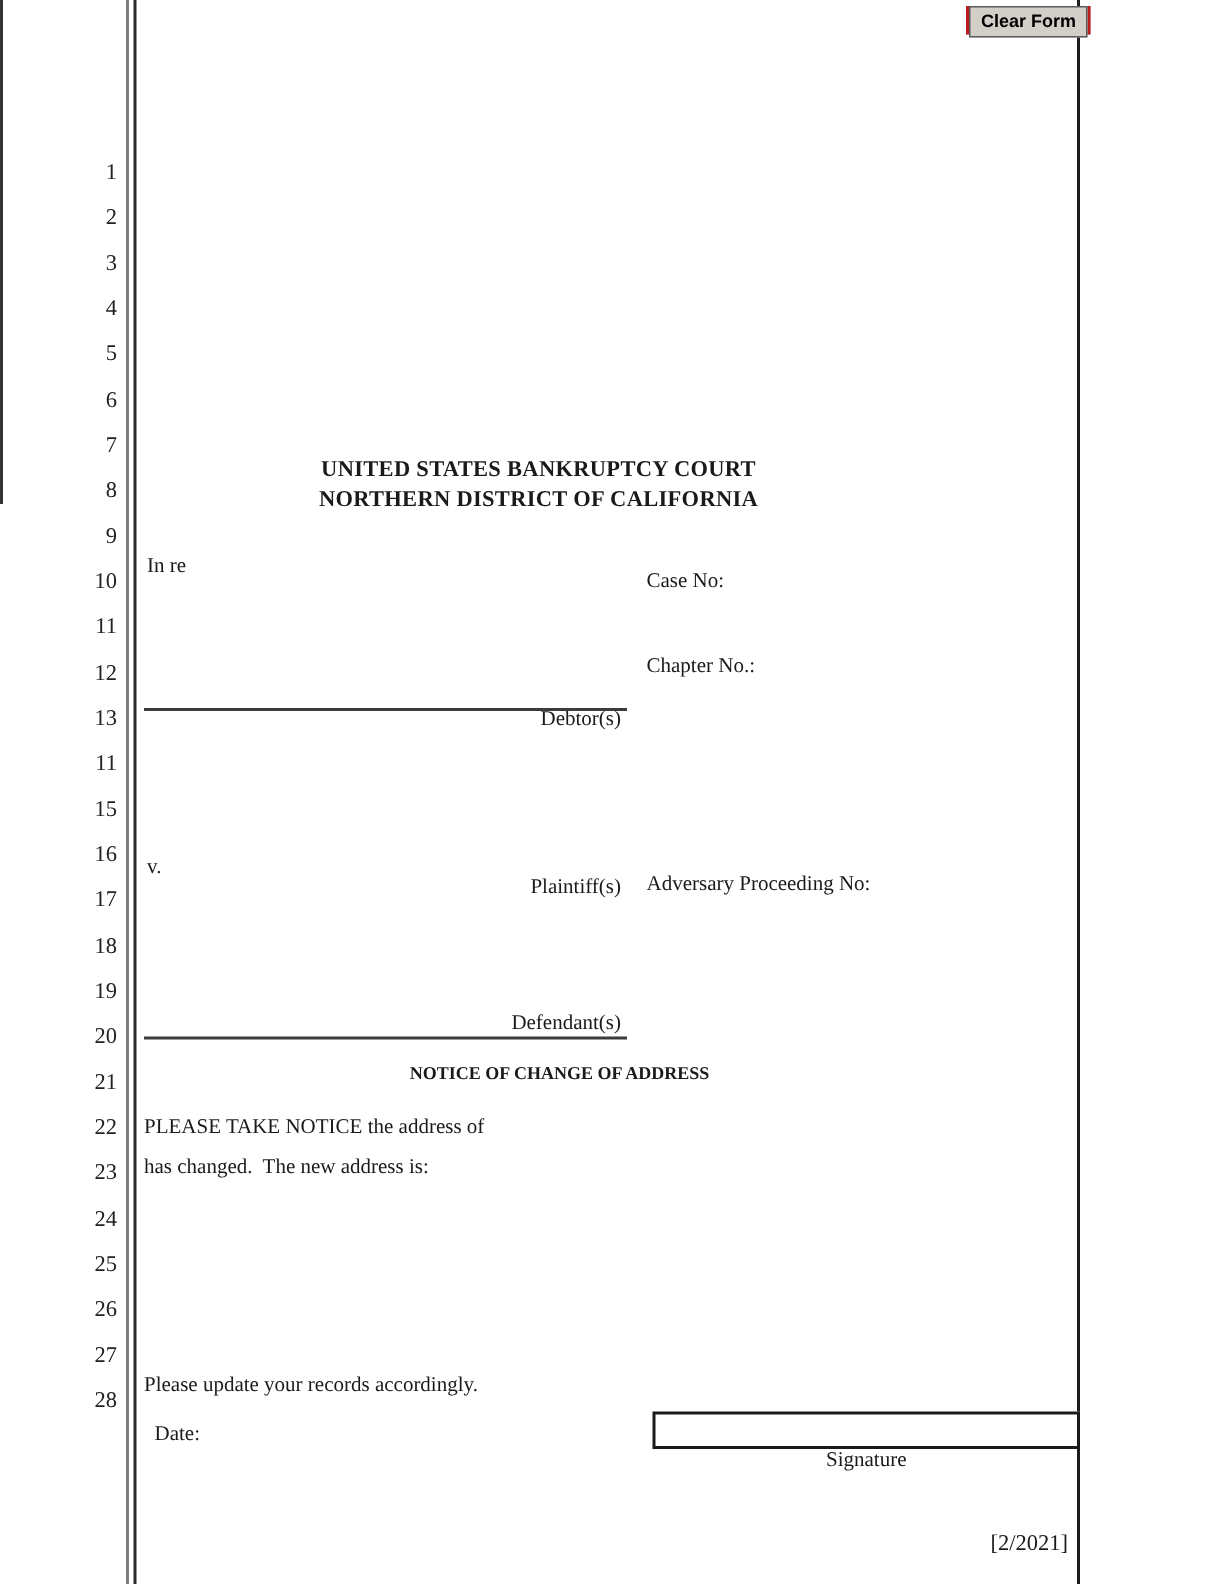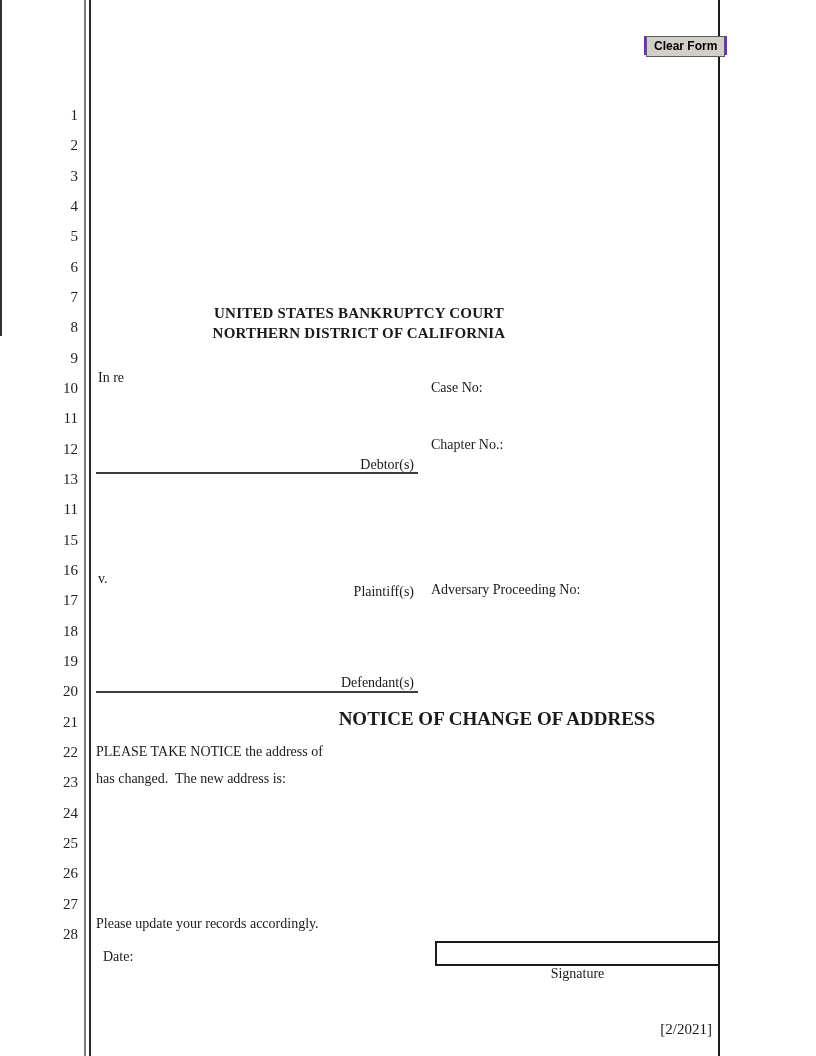--- a/index.html
+++ b/index.html
@@ -48,11 +48,10 @@
   #clear-form-btn {
     left: 644px;
     top: 4px;
-    border: 2px solid #6d28d9;
+    border: 2px solid #b91c1c;
     background: #e0b8b8;
     padding: 0;
     cursor: pointer;
-    margin-top: 32px;
   }
   #clear-form-btn .btn-face {
     border: 1px solid #5a5a5a;

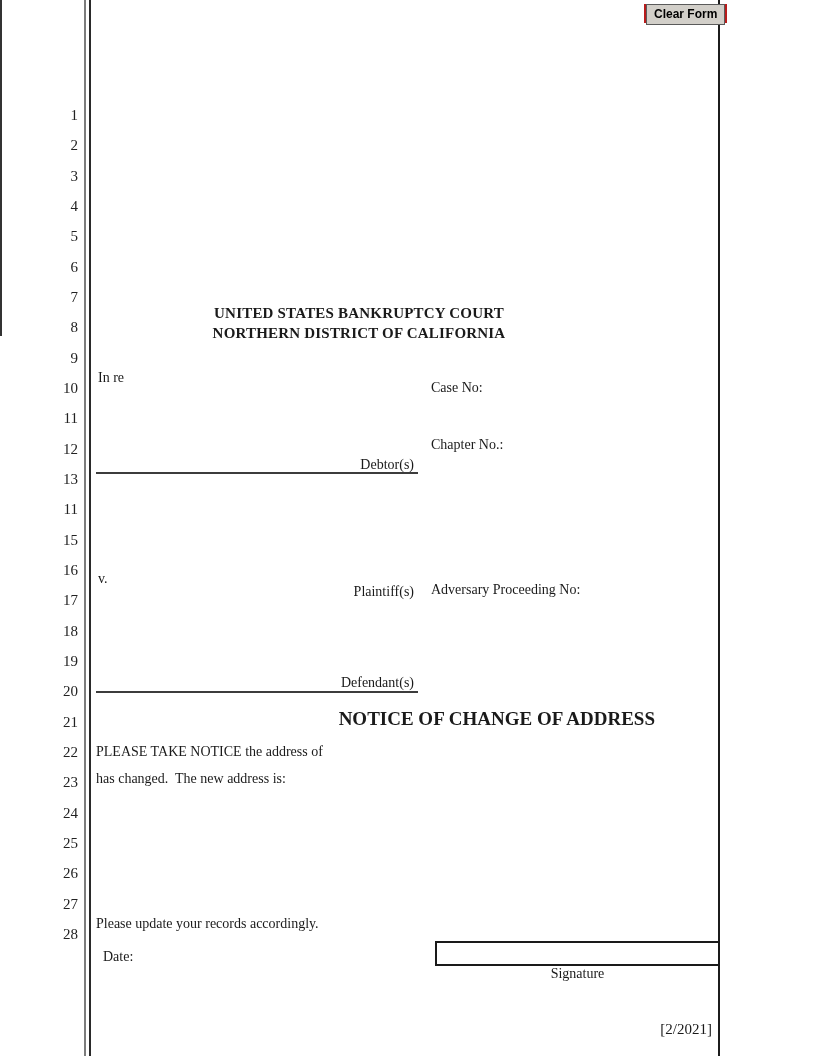--- a/index.html
+++ b/index.html
@@ -96,7 +96,7 @@
     background: #3c3c3c;
   }
   #in-re       { left: 98px;  top: 370px; }
-  #debtor      { top: 457px; text-align: right; }
+  #debtor      { top: 472px; text-align: right; }
   #debtor-line { top: 472px; }
   #versus      { left: 98px;  top: 571px; }
   #plaintiff   { top: 584px; }

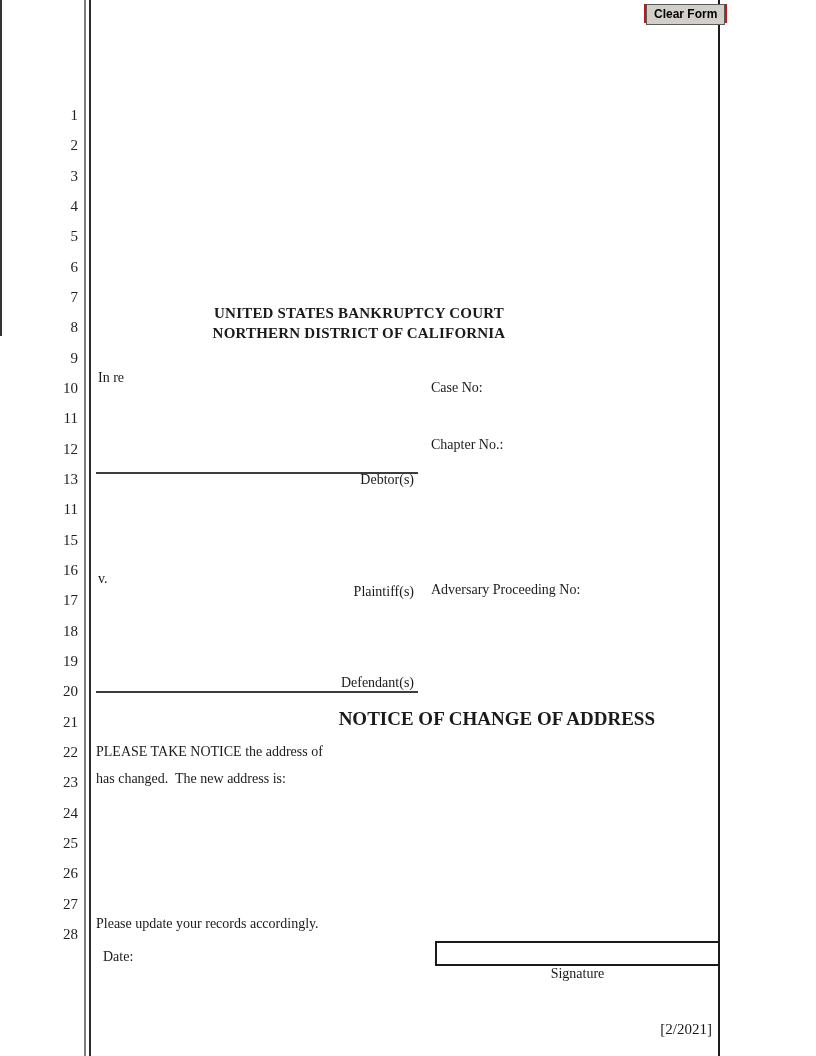--- a/index.html
+++ b/index.html
@@ -111,9 +111,9 @@
     left: 91px;
     top: 708px;
     width: 564px;
-    text-align: right;
+    text-align: center;
     font-weight: bold;
-    font-size: 19px;
+    font-size: 12px;
   }
   #take-notice { left: 96px; top: 744px; }
   #take-notice .bold { font-weight: normal; }

